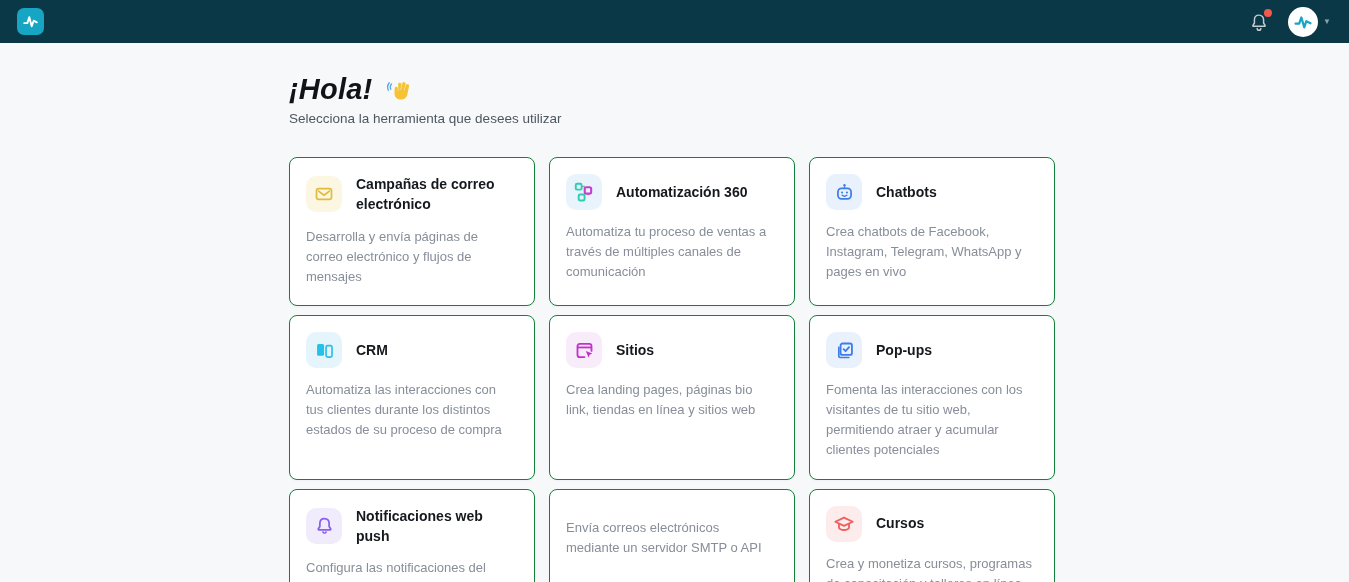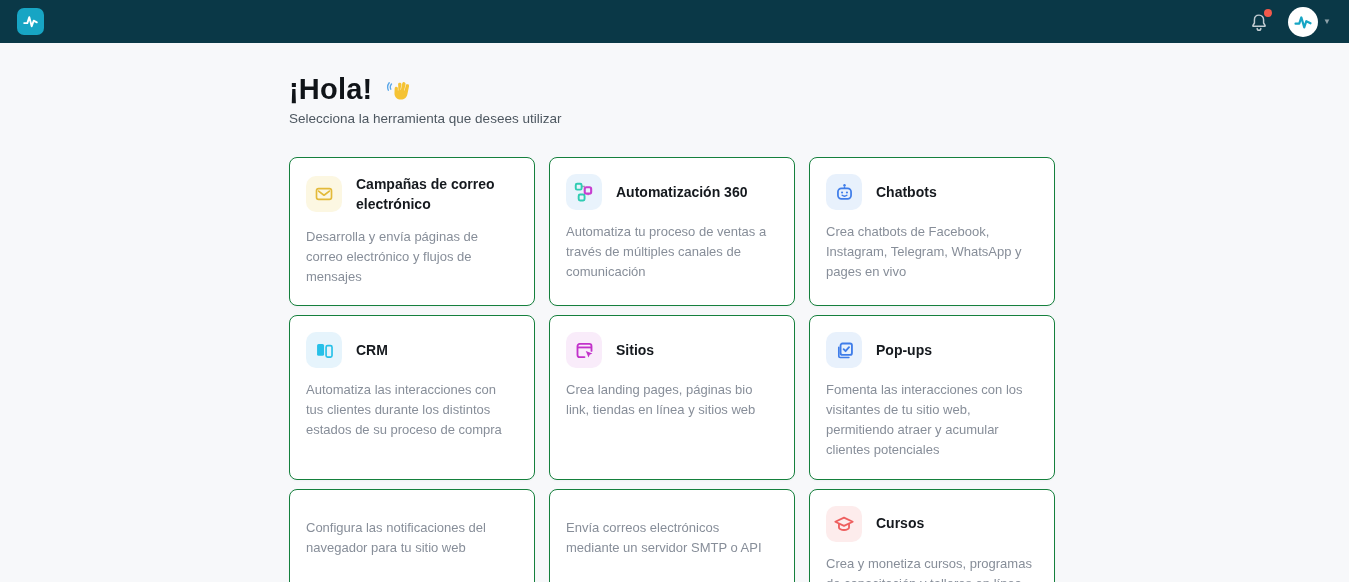--- a/index.html
+++ b/index.html
@@ -42,7 +42,7 @@
 
   
   .main { padding:30px 0 0 289px; width:1055px; }
-  .hello-row { display:flex; align-items:center; gap:14px; }
+  .hello-row { display:flex; align-items:center; gap:14px;font-style:italic; }
   .hello { font-size:29px; font-weight:700; letter-spacing:.2px; color:#101418; }
   .subtitle { margin-top:5px; font-size:13.5px; color:#4d5760; }
 

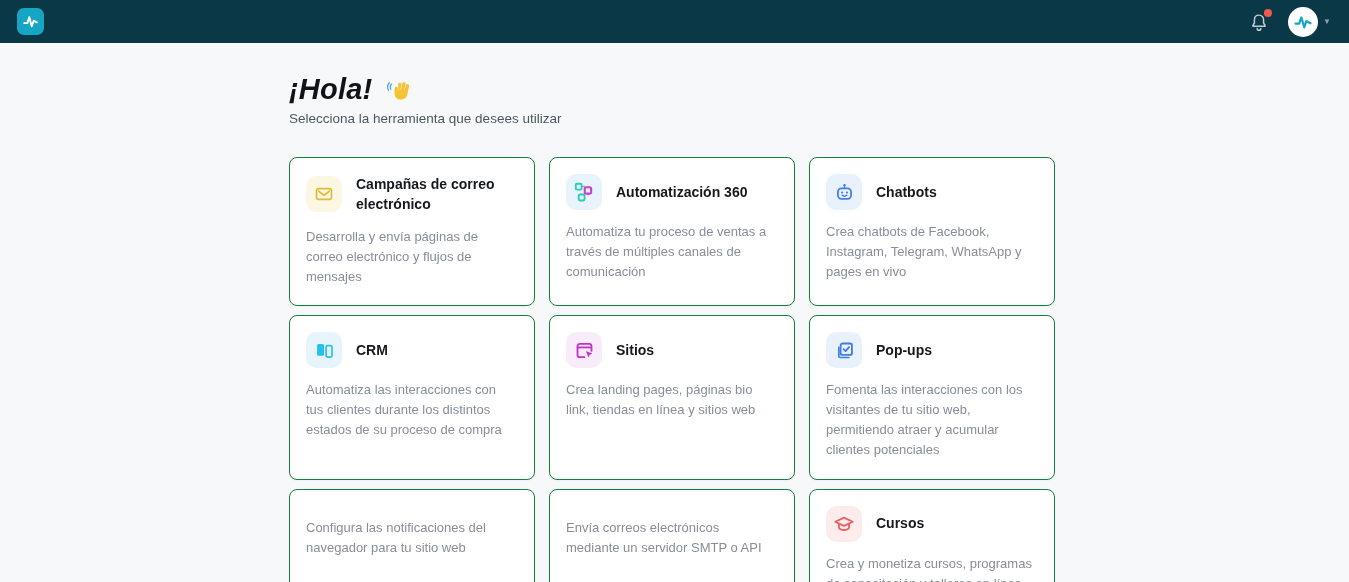--- a/index.html
+++ b/index.html
@@ -210,6 +210,15 @@
     </div>
 
     <div class="card">
+      <div class="card-head">
+        <span class="tile" style="background: rgb(241, 236, 252); color: rgb(138, 92, 240);">
+          <svg width="21" height="21" viewBox="0 0 24 24">
+            <path d="M12 4c-3.3 0-5.3 2.4-5.3 5.5v3.6l-1.7 2.7c-.3.5 0 1.2.7 1.2h12.6c.7 0 1-.7.7-1.2l-1.7-2.7V9.5C17.3 6.4 15.3 4 12 4z" fill="none" stroke="currentColor" stroke-width="2" stroke-linejoin="round"></path>
+            <path d="M10.2 19.3a1.9 1.9 0 0 0 3.6 0" fill="none" stroke="currentColor" stroke-width="1.8" stroke-linecap="round"></path>
+          </svg>
+        </span>
+        <h3 class="card-title">Notificaciones web push</h3>
+      </div>
       <p class="card-desc">Configura las notificaciones del navegador para tu sitio web</p>
     </div>
 

